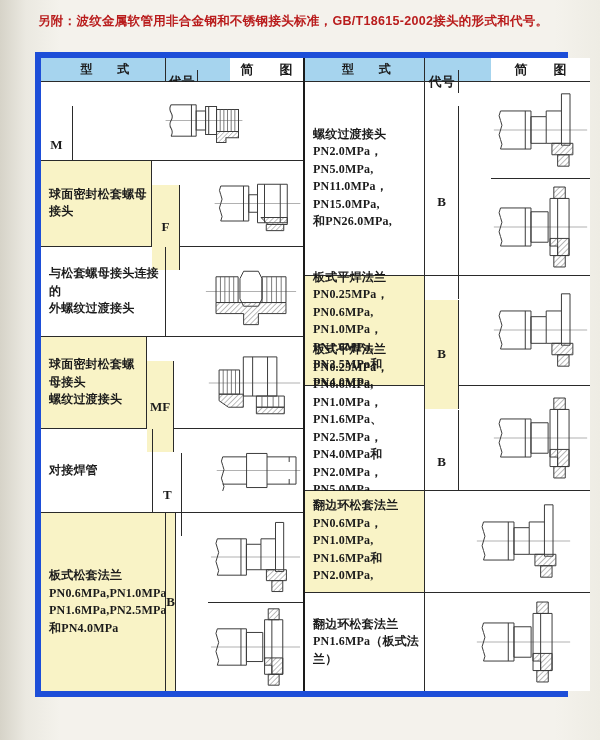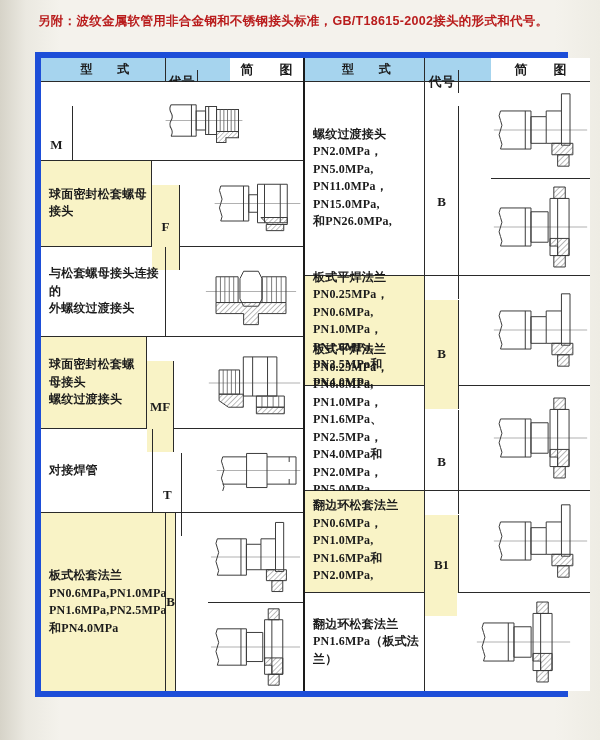--- a/index.html
+++ b/index.html
@@ -342,7 +342,6 @@
       <div class="cell type">翻边环松套法兰
 PN0.6MPa，PN1.0MPa,
 PN1.6MPa和PN2.0MPa,</div>
-      <div class="cell code">B1</div>
       <div class="cell diag">
           <div class="sub">
             <svg viewBox="0 0 104 88" width="99" height="84" class="diagram">

